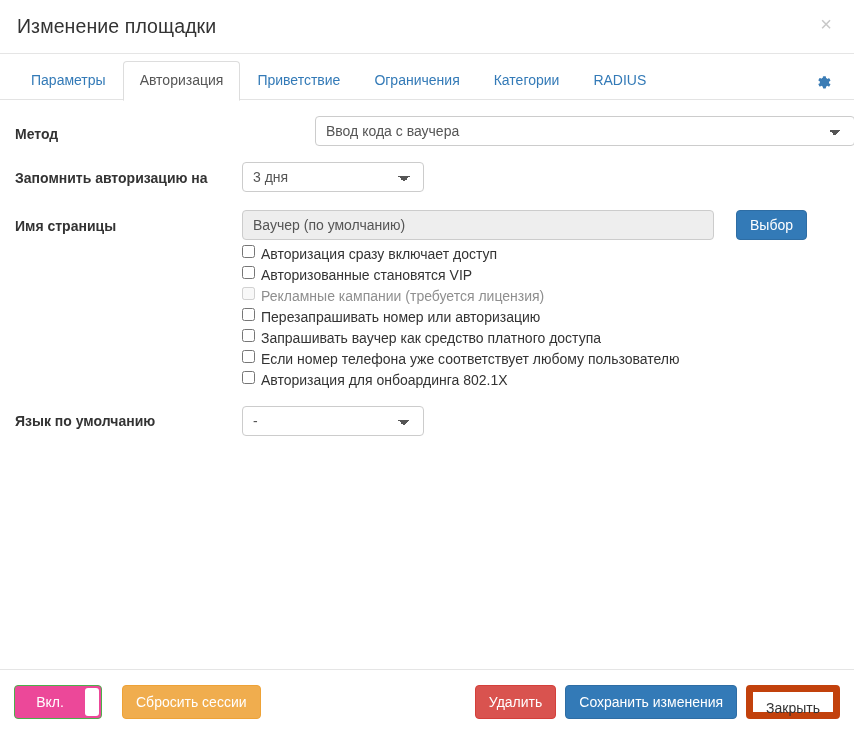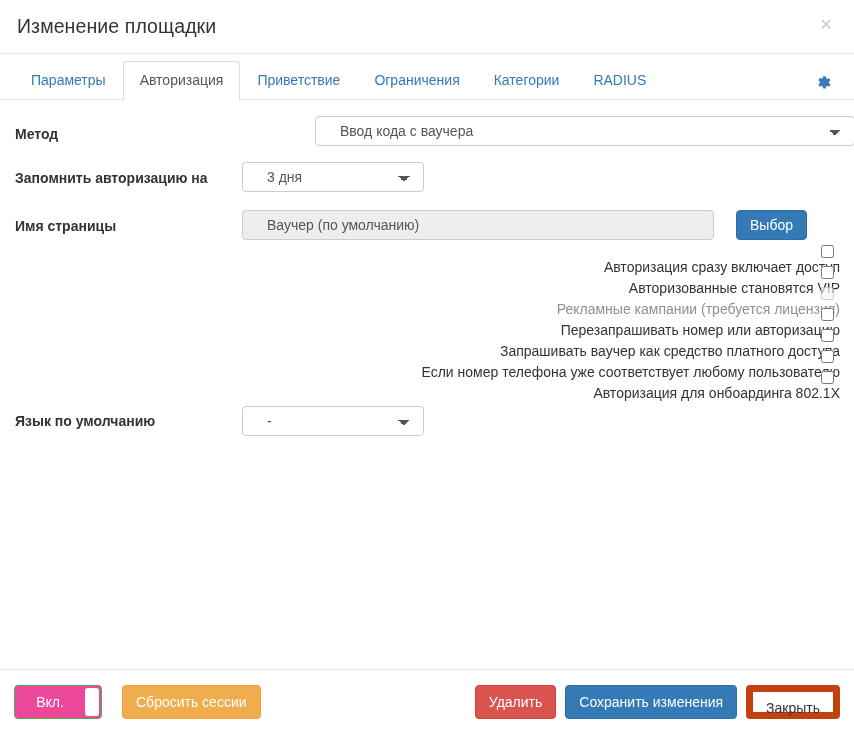--- a/index.html
+++ b/index.html
@@ -151,7 +151,7 @@
     font-size: 14px;
     color: #555555;
     height: 30px;
-    padding: 5px 24px;
+    padding: 5px 10px;
     border: 1px solid #cccccc;
     border-radius: 4px;
     background: #ffffff;

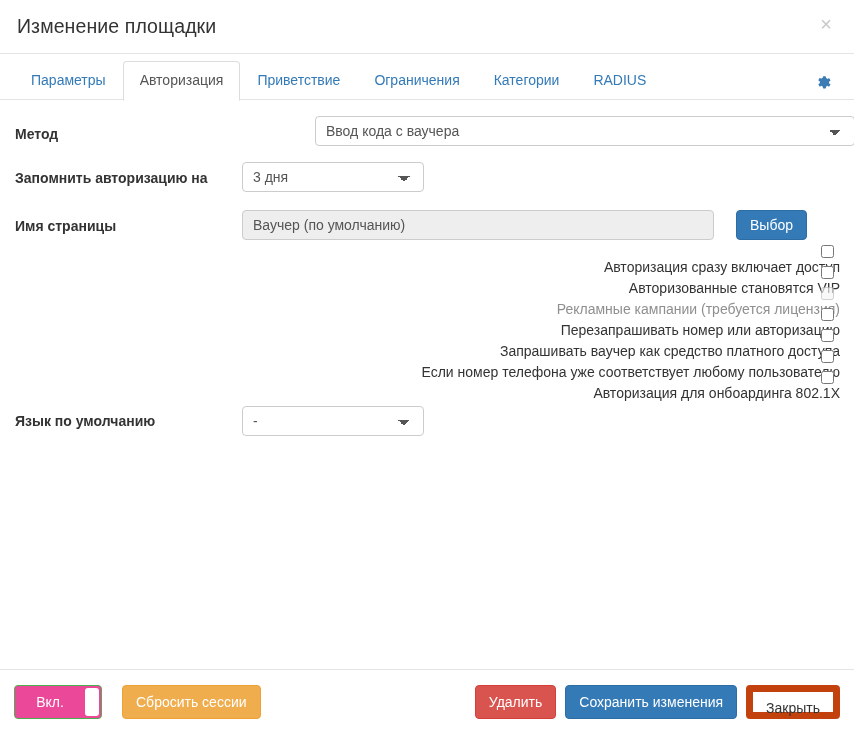--- a/index.html
+++ b/index.html
@@ -213,10 +213,9 @@
   }
   .check-item {
     display: flex;
-    align-items: flex-end;
+    align-items: flex-start;
     height: 20px;
     margin: 0 0 1px 0;
-    flex-direction: column;
   }
   .check-item input[type=checkbox] {
     width: 13px;

